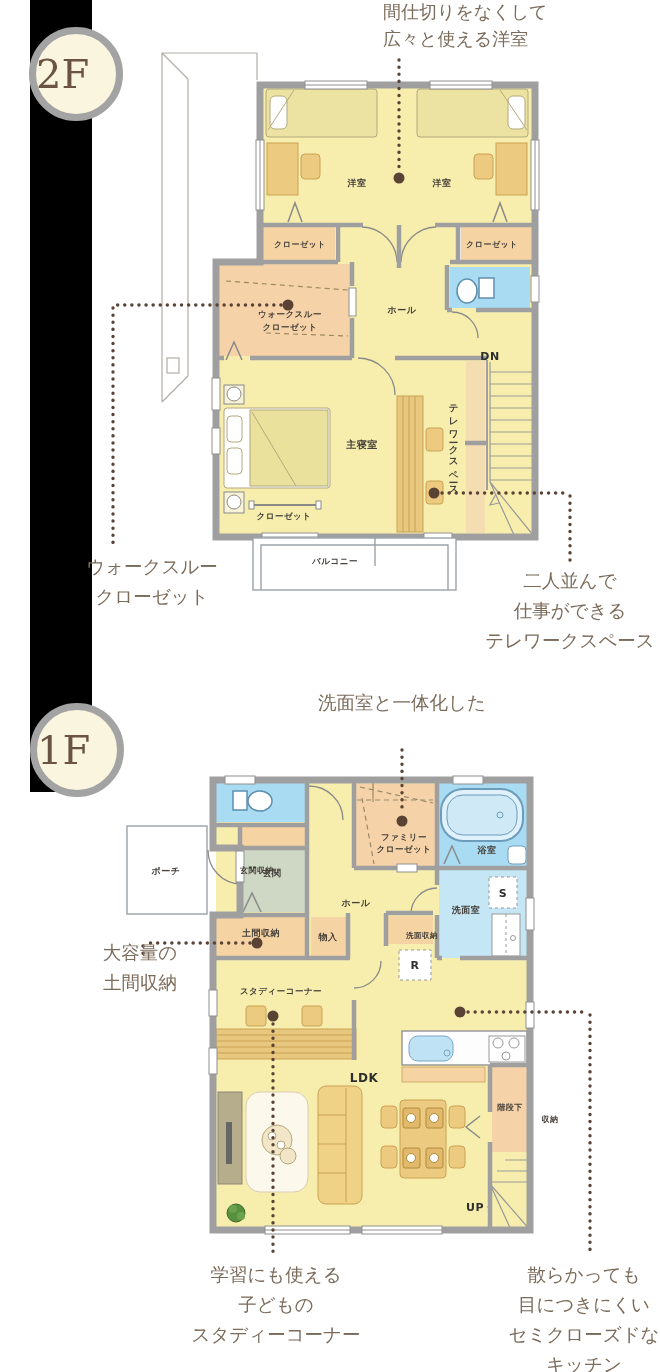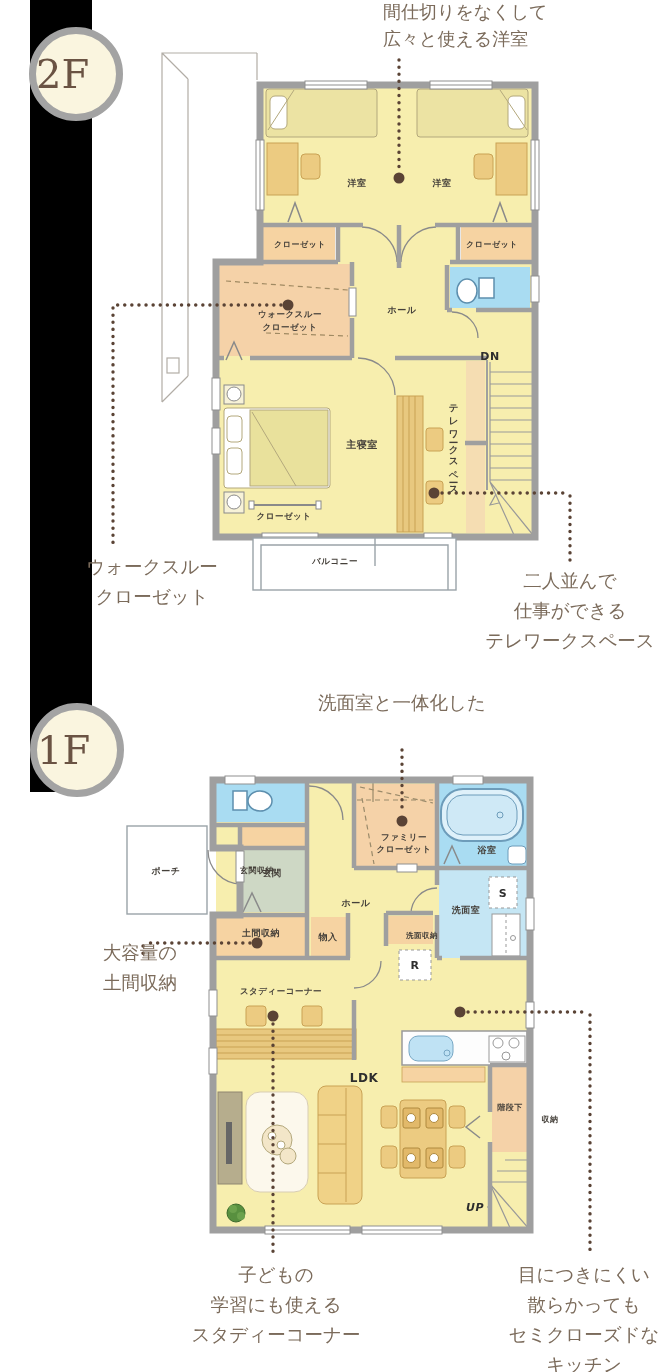--- a/index.html
+++ b/index.html
@@ -340,7 +340,7 @@
   <span class="mk" style="left:364px;top:1078px;font-size:12px;">LDK</span>
   <span class="rl s8" style="left:510px;top:1107px;">階段下</span>
   <span class="rl s8" style="left:510px;top:1119px;margin-left:40px;">収納</span>
-  <span class="mk" style="left:475px;top:1207px;font-style:italic;">UP</span>
+  <span class="mk" style="left:475px;top:1207px;">UP</span>
 
   <div class="note la" style="left:383px;top:-2px;">
     <span>間仕切りをなくして</span>

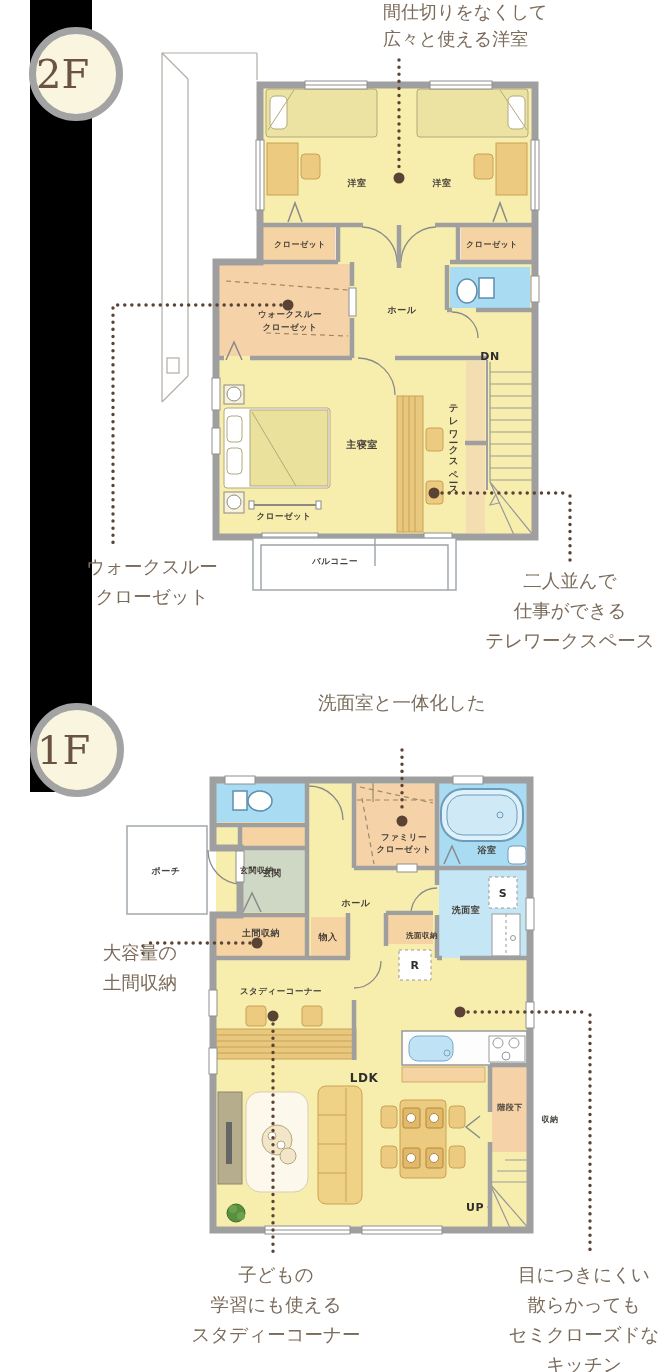--- a/index.html
+++ b/index.html
@@ -363,8 +363,8 @@
     <span>土間収納</span>
   </div>
   <div class="note" style="left:276px;top:1260px;">
+    <span>学習にも使える</span>
     <span>子どもの</span>
-    <span>学習にも使える</span>
     <span>スタディーコーナー</span>
   </div>
   <div class="note" style="left:584px;top:1260px;">

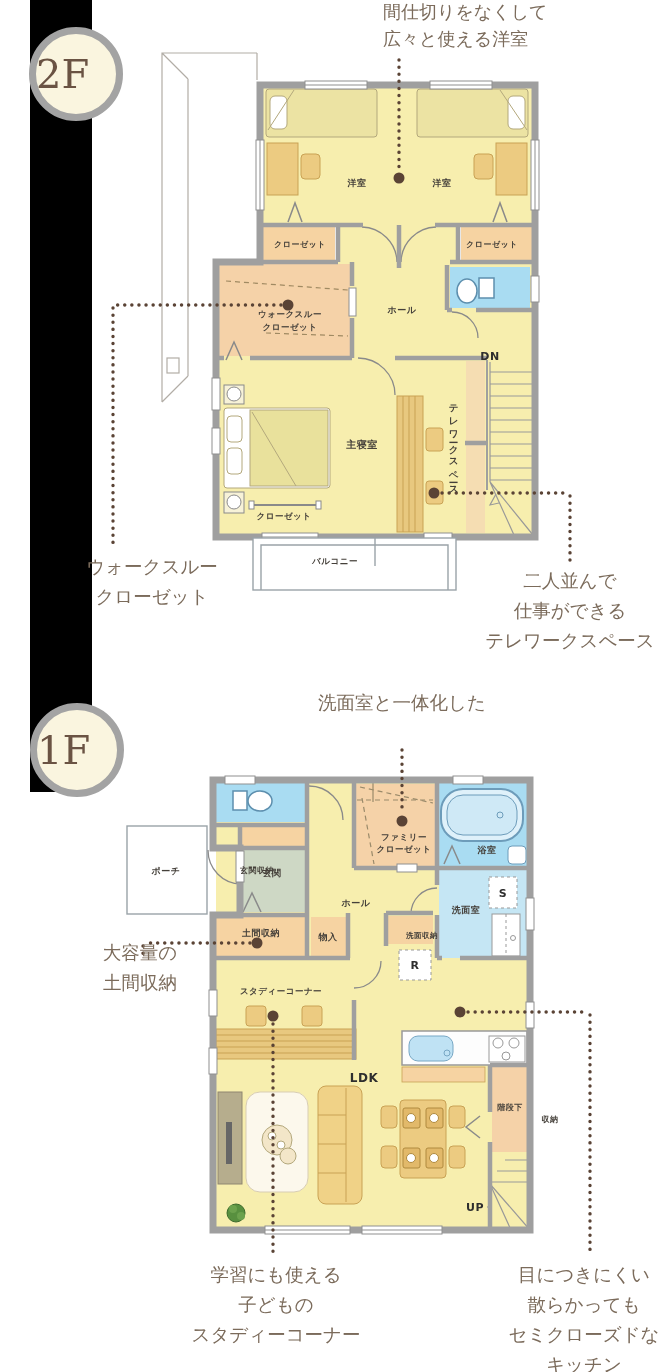--- a/index.html
+++ b/index.html
@@ -368,8 +368,8 @@
     <span>スタディーコーナー</span>
   </div>
   <div class="note" style="left:584px;top:1260px;">
+    <span>散らかっても</span>
     <span>目につきにくい</span>
-    <span>散らかっても</span>
     <span>セミクローズドな</span>
     <span>キッチン</span>
   </div>

